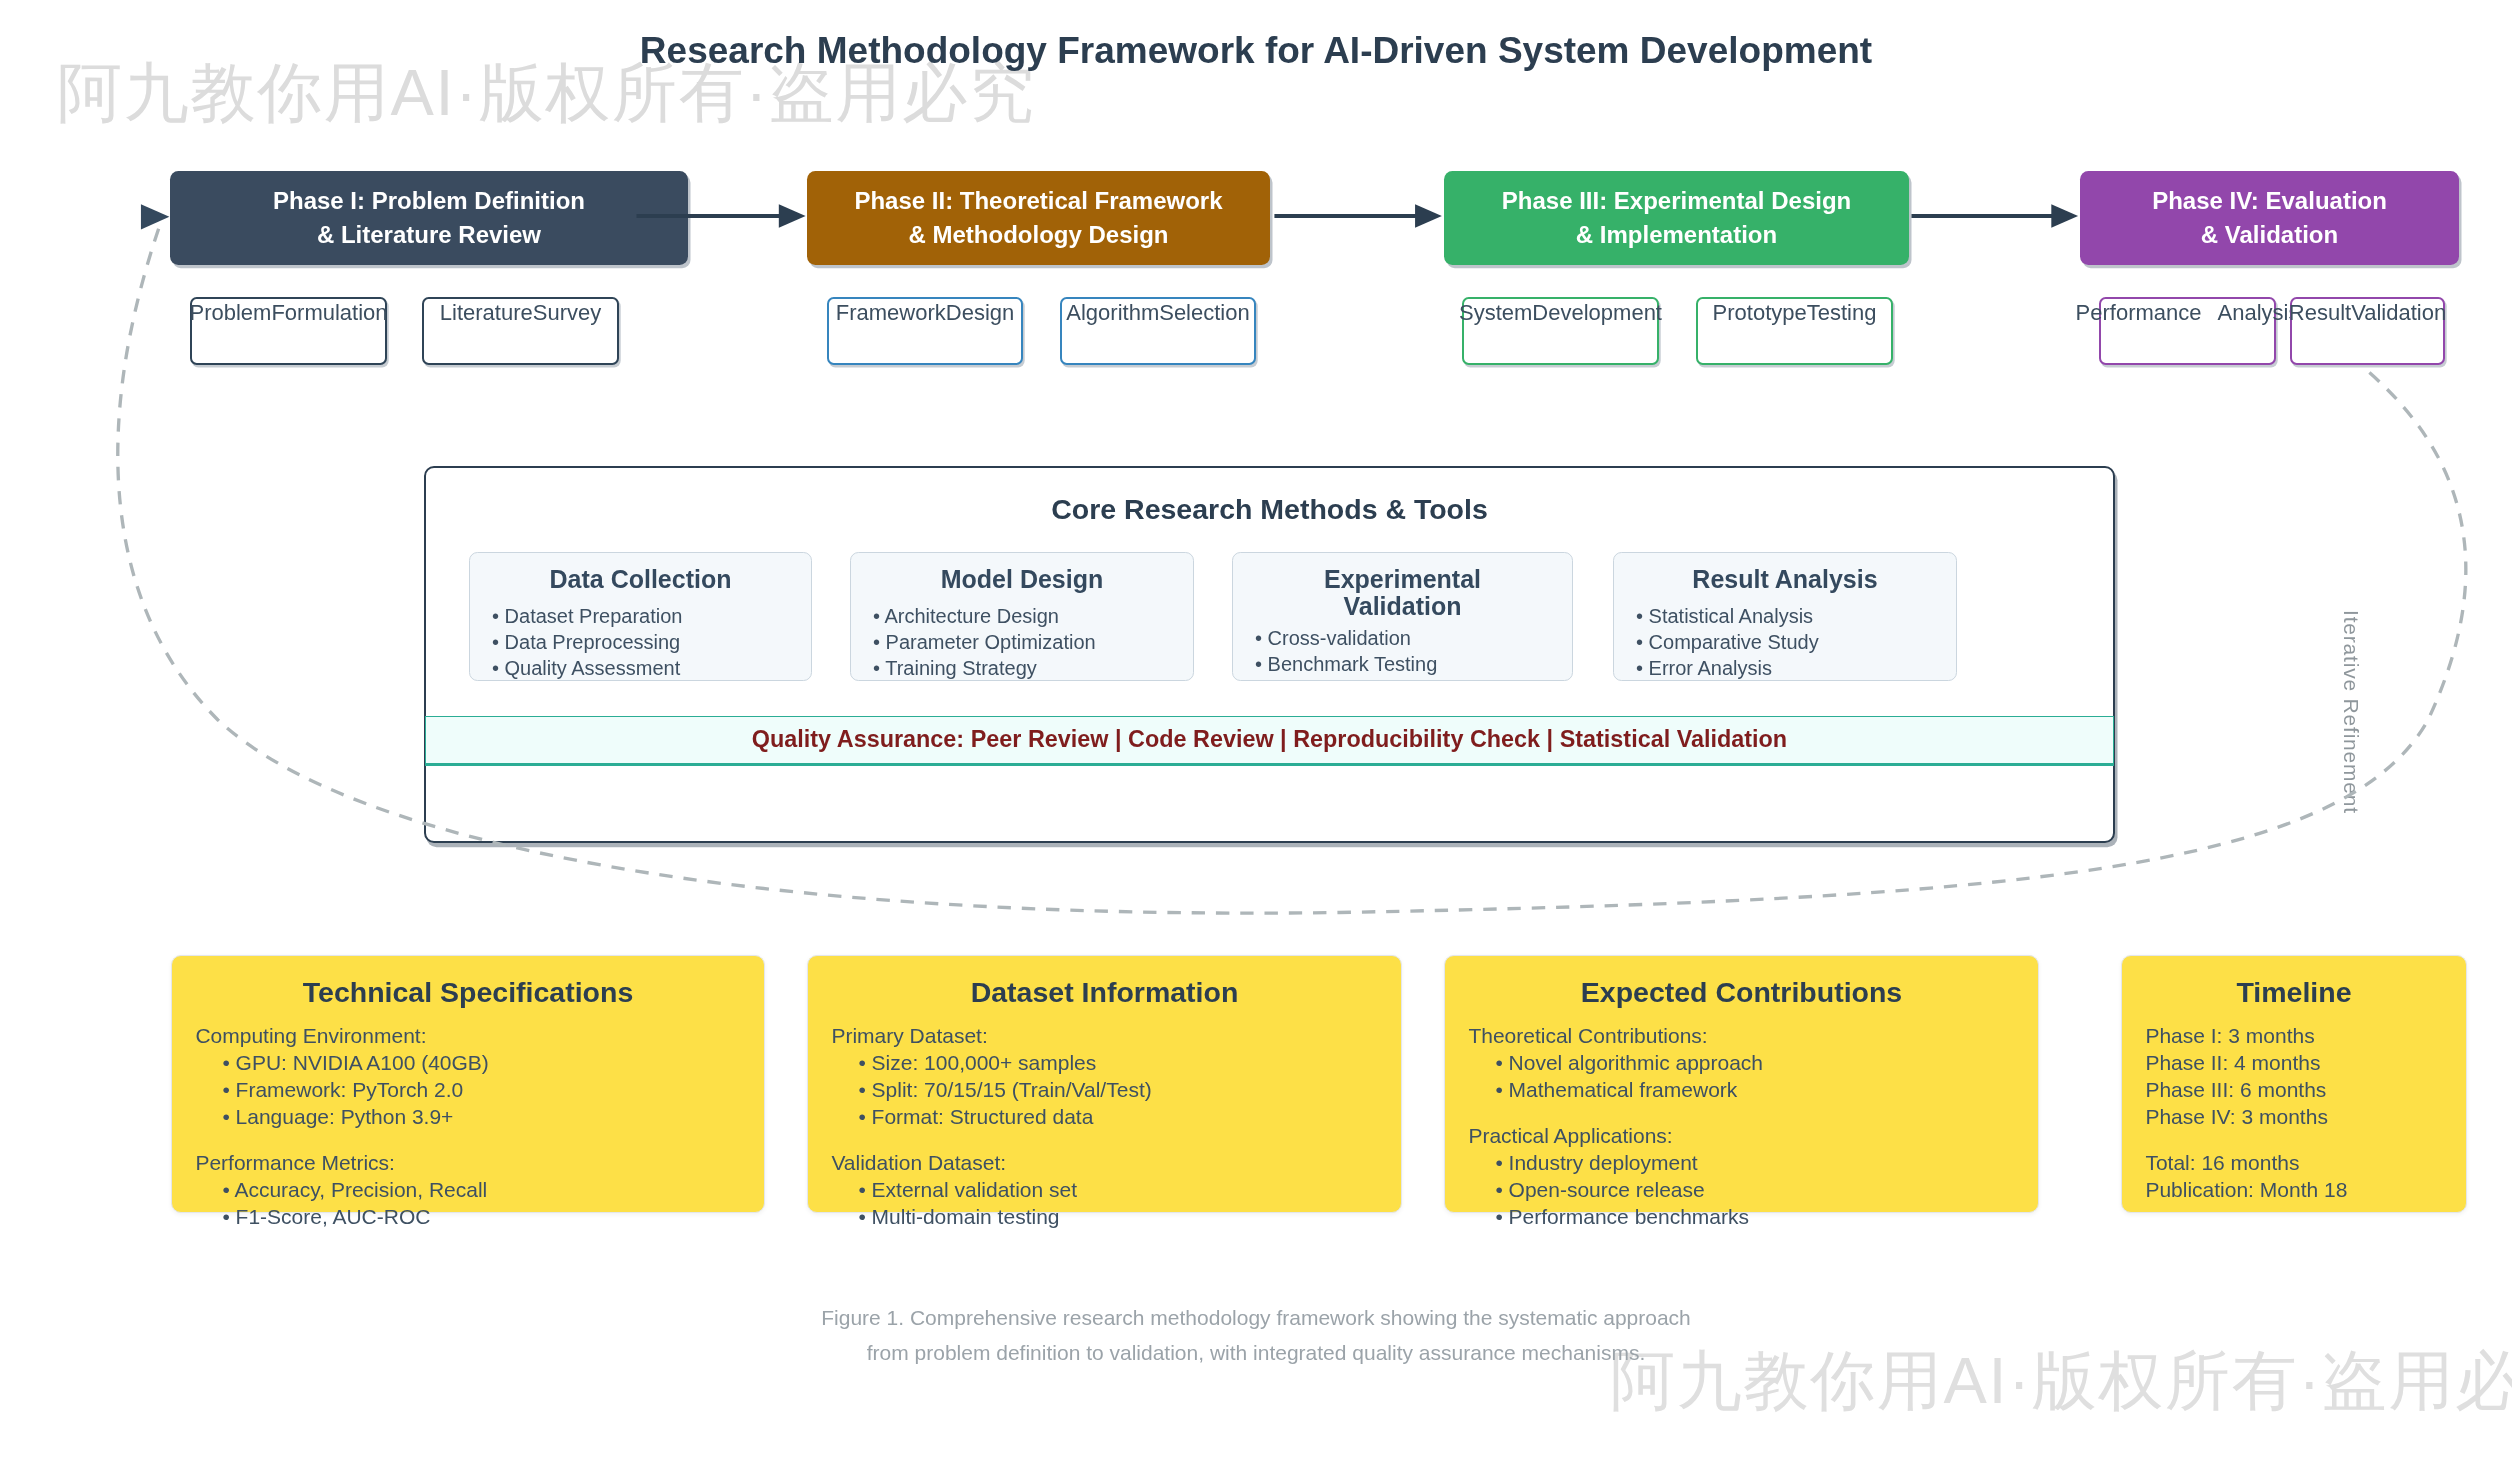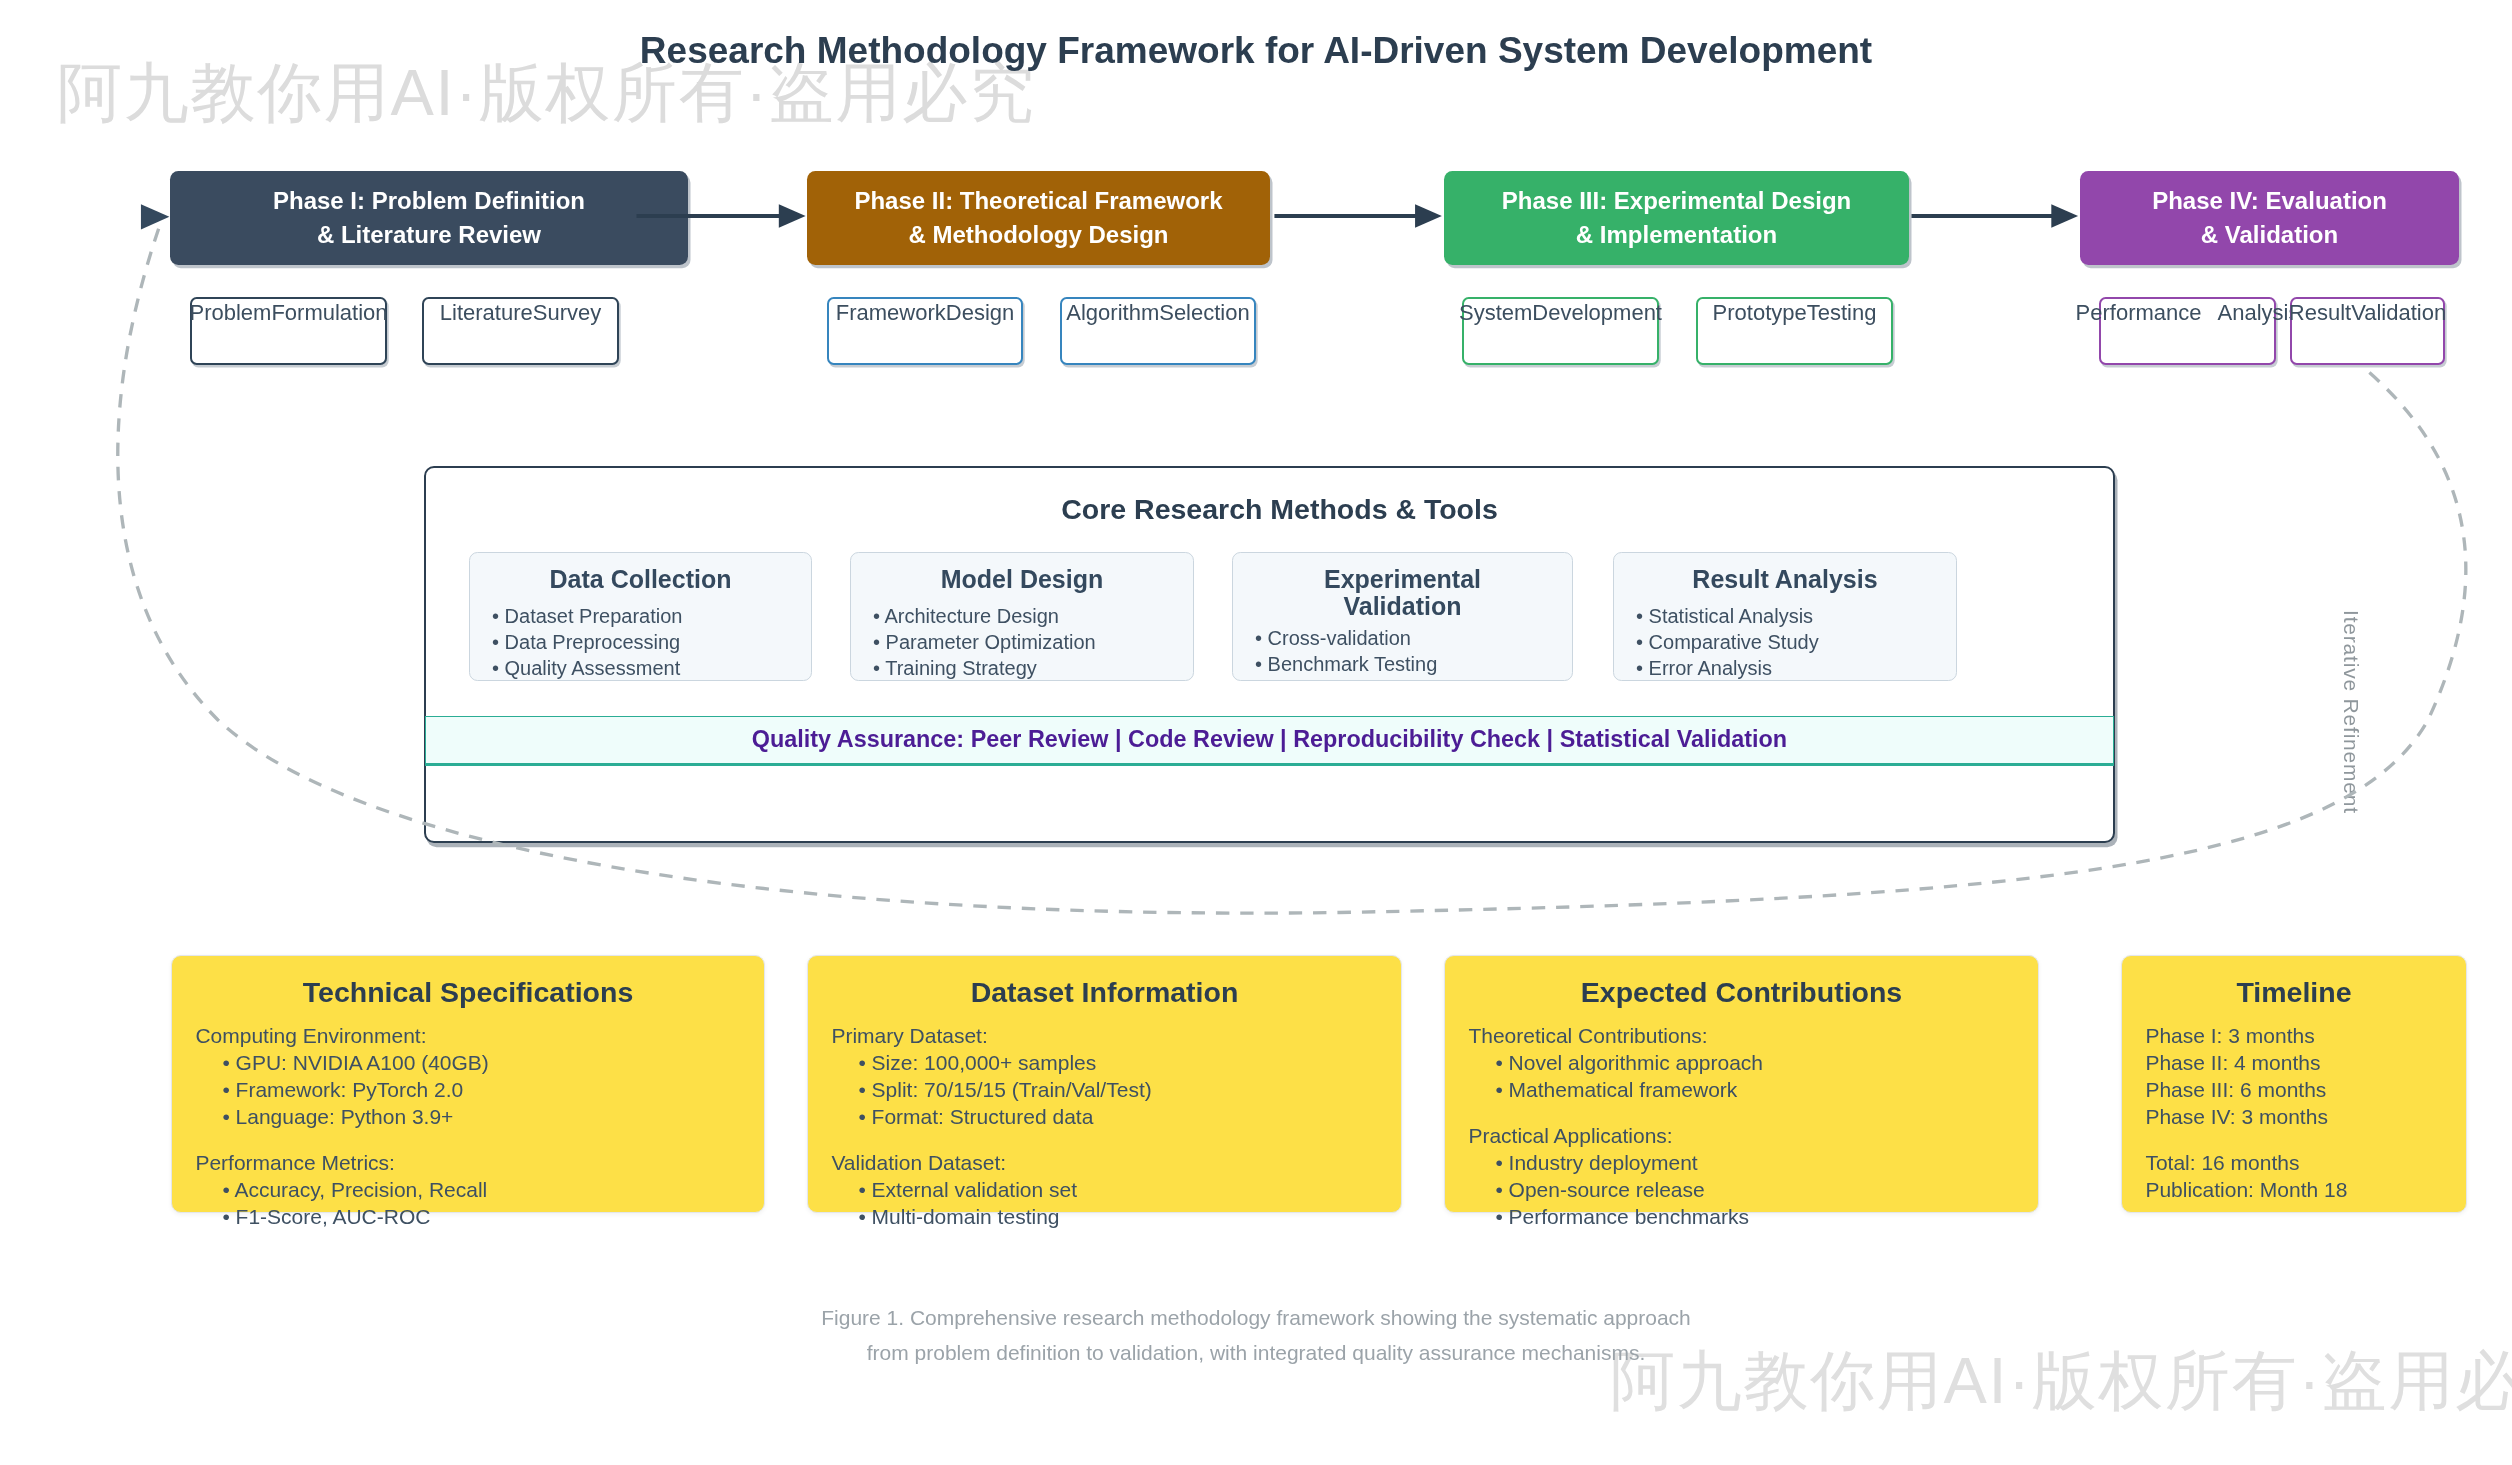--- a/index.html
+++ b/index.html
@@ -34,7 +34,7 @@
   .core{position:absolute;left:424px;top:466px;width:1687px;height:373px;background:#fff;
         border:2.5px solid #2C3E50;border-radius:10px;z-index:5;box-shadow:2.5px 4.2px 0 rgba(44,62,80,.4);}
   .core-title{position:absolute;left:0;top:25px;width:100%;text-align:center;
-              font-size:28.5px;font-weight:bold;color:#2C3E50;padding-left:10px;}
+              font-size:28.5px;font-weight:bold;color:#2C3E50;}
   .card{position:absolute;top:84px;height:127px;background:#F4F8FB;border:1.7px solid #CBD6DF;
         border-radius:8.4px;overflow:hidden;}
   .c1{left:43px;width:341px;} .c2{left:424px;width:342px;}

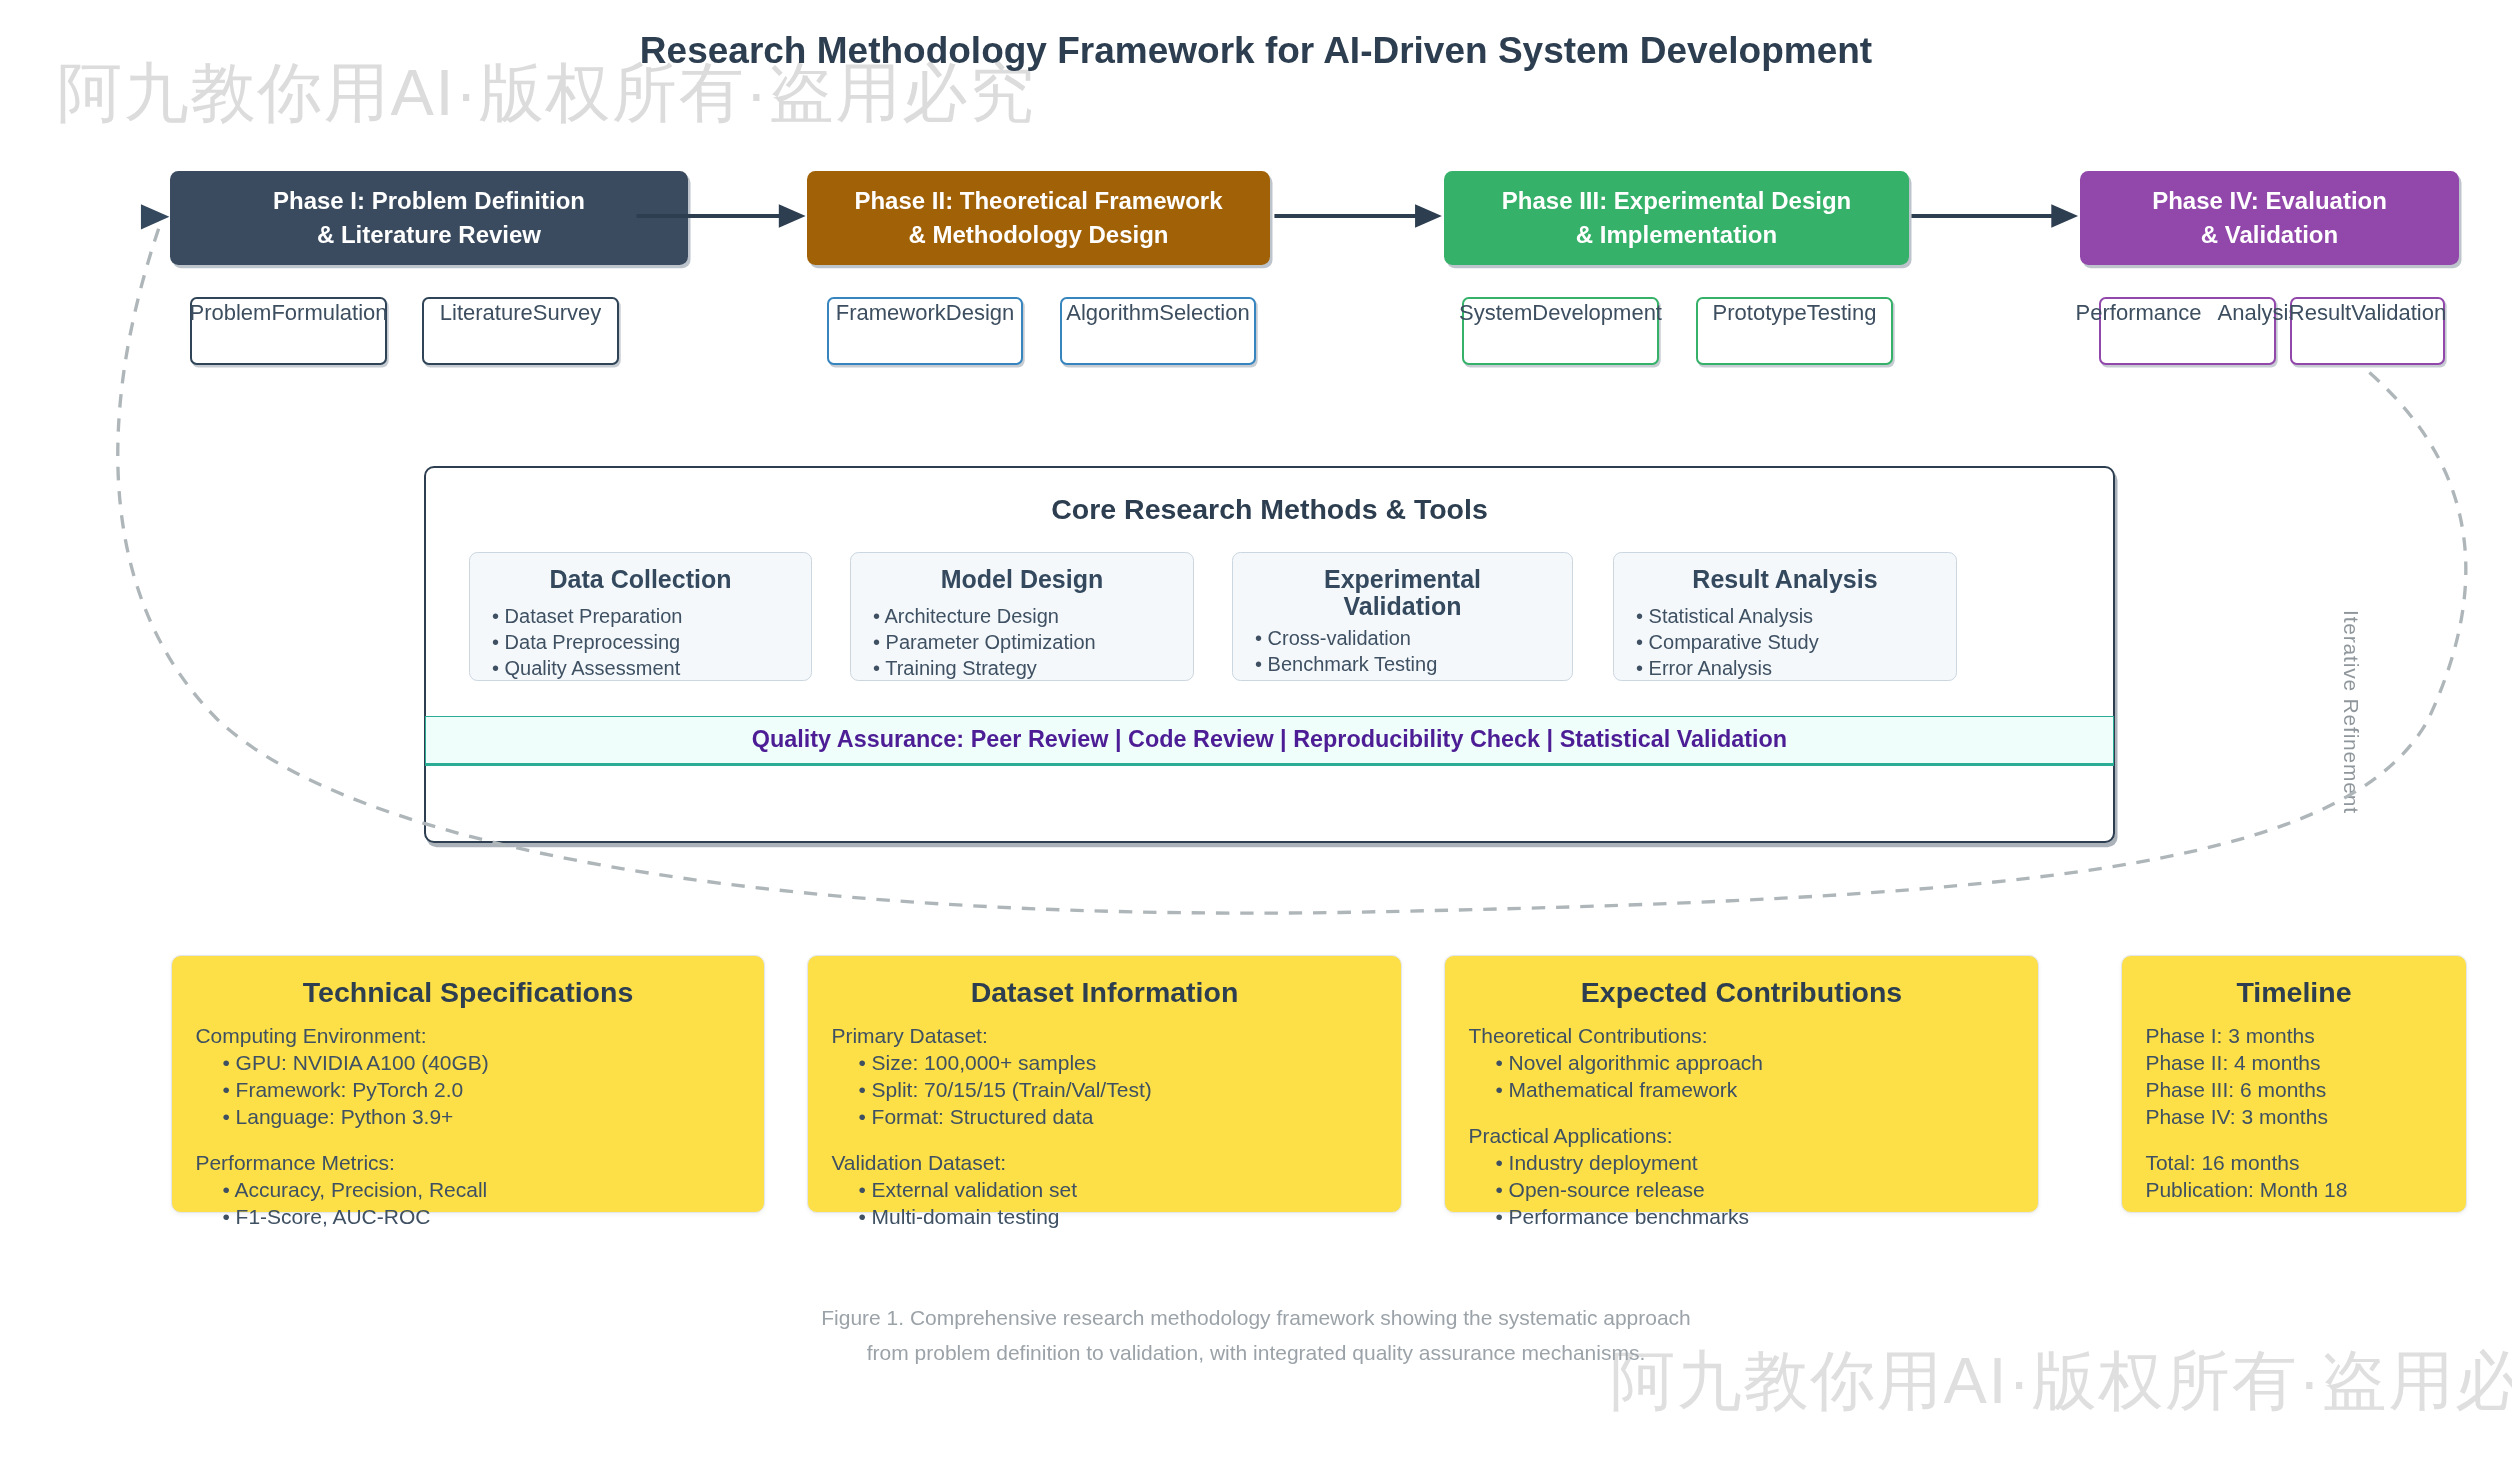--- a/index.html
+++ b/index.html
@@ -45,7 +45,7 @@
   .card-bullets div::before{content:"• ";}
   .qa{position:absolute;left:-0.8px;right:-0.8px;top:248px;height:46px;background:#EFFDFB;
       border:1.7px solid #2BAD95;border-bottom-width:3.3px;text-align:center;
-      font-size:23.4px;font-weight:bold;color:#4c1d95;line-height:44px;}
+      font-size:23.4px;font-weight:bold;color:#7f1d1d;line-height:44px;}
   .iter{position:absolute;left:2351px;top:712px;transform:translate(-50%,-50%) rotate(90deg);
         font-size:21px;color:#8F979C;white-space:nowrap;z-index:6;letter-spacing:0.8px;}
   

